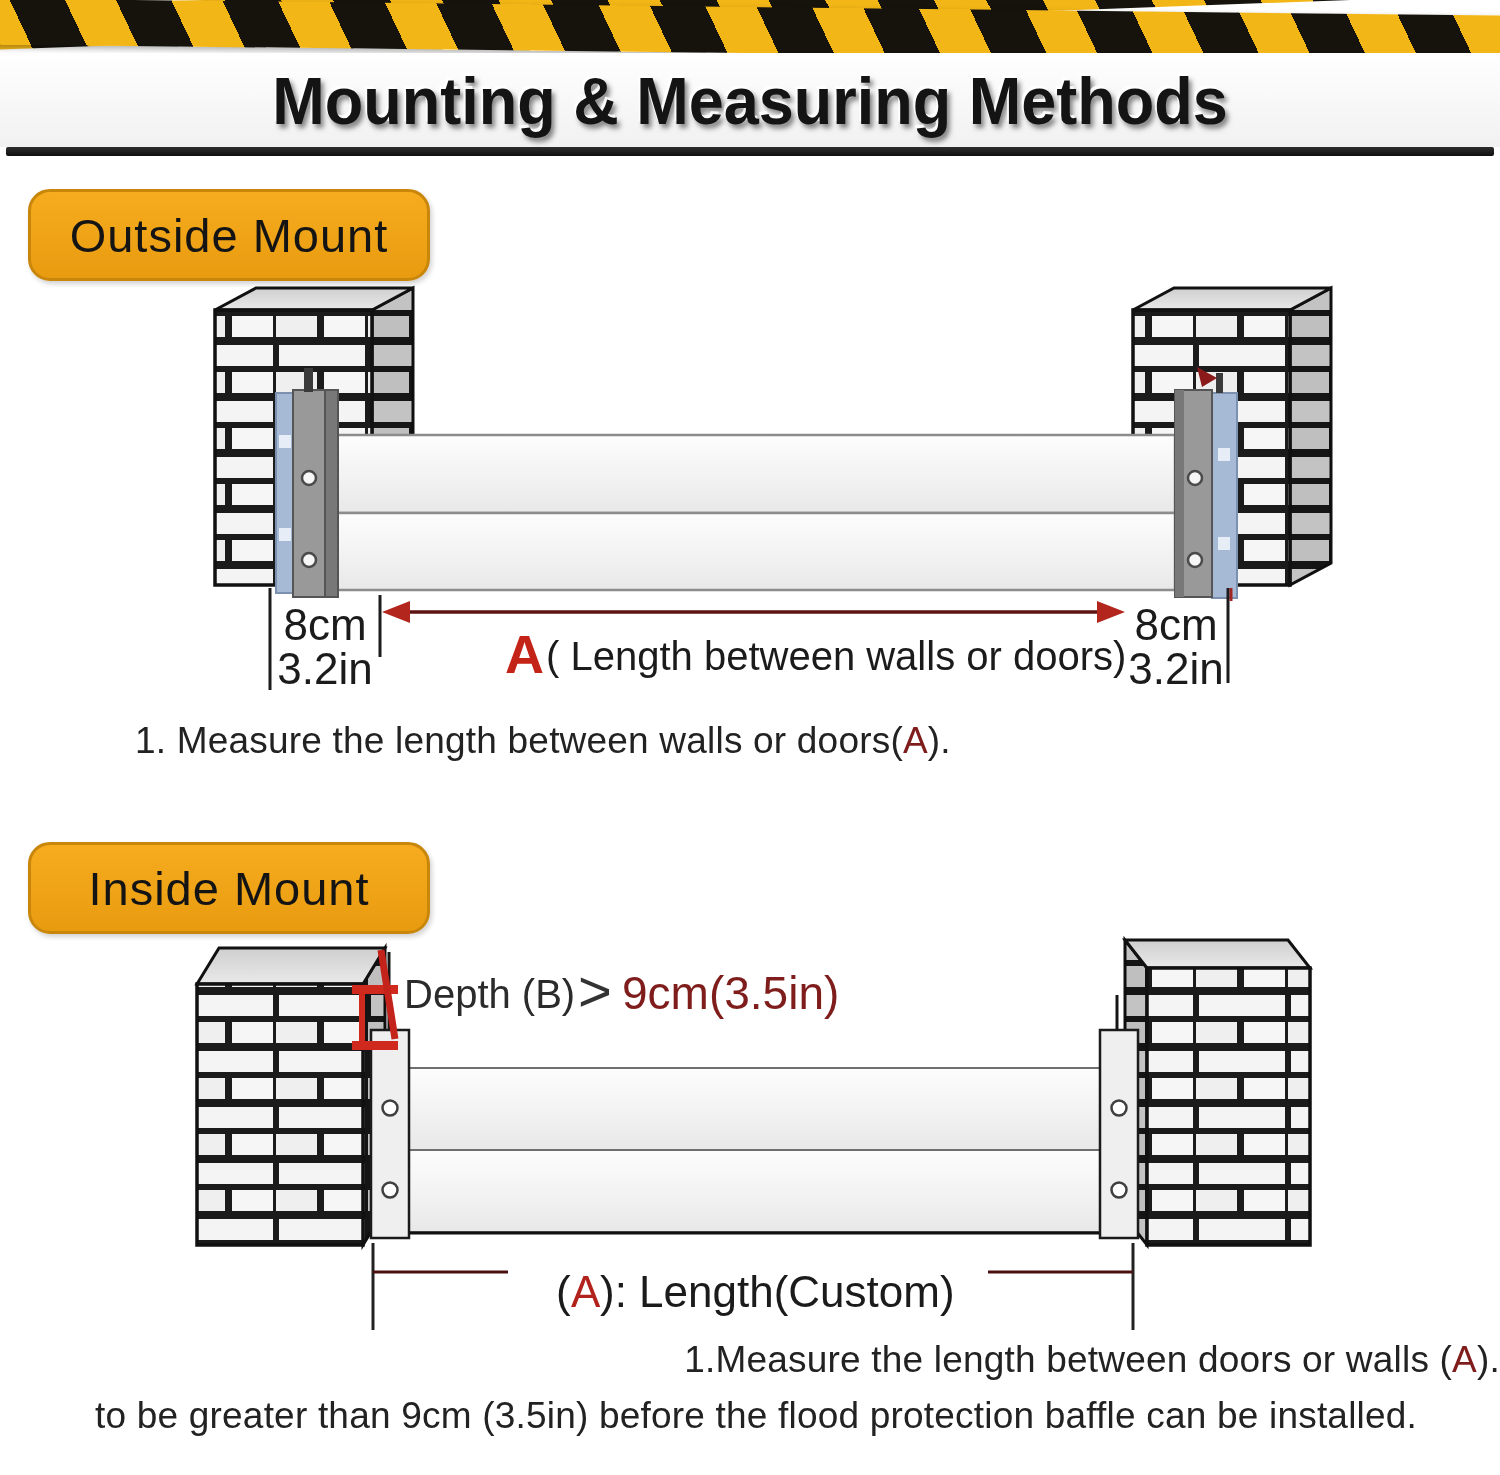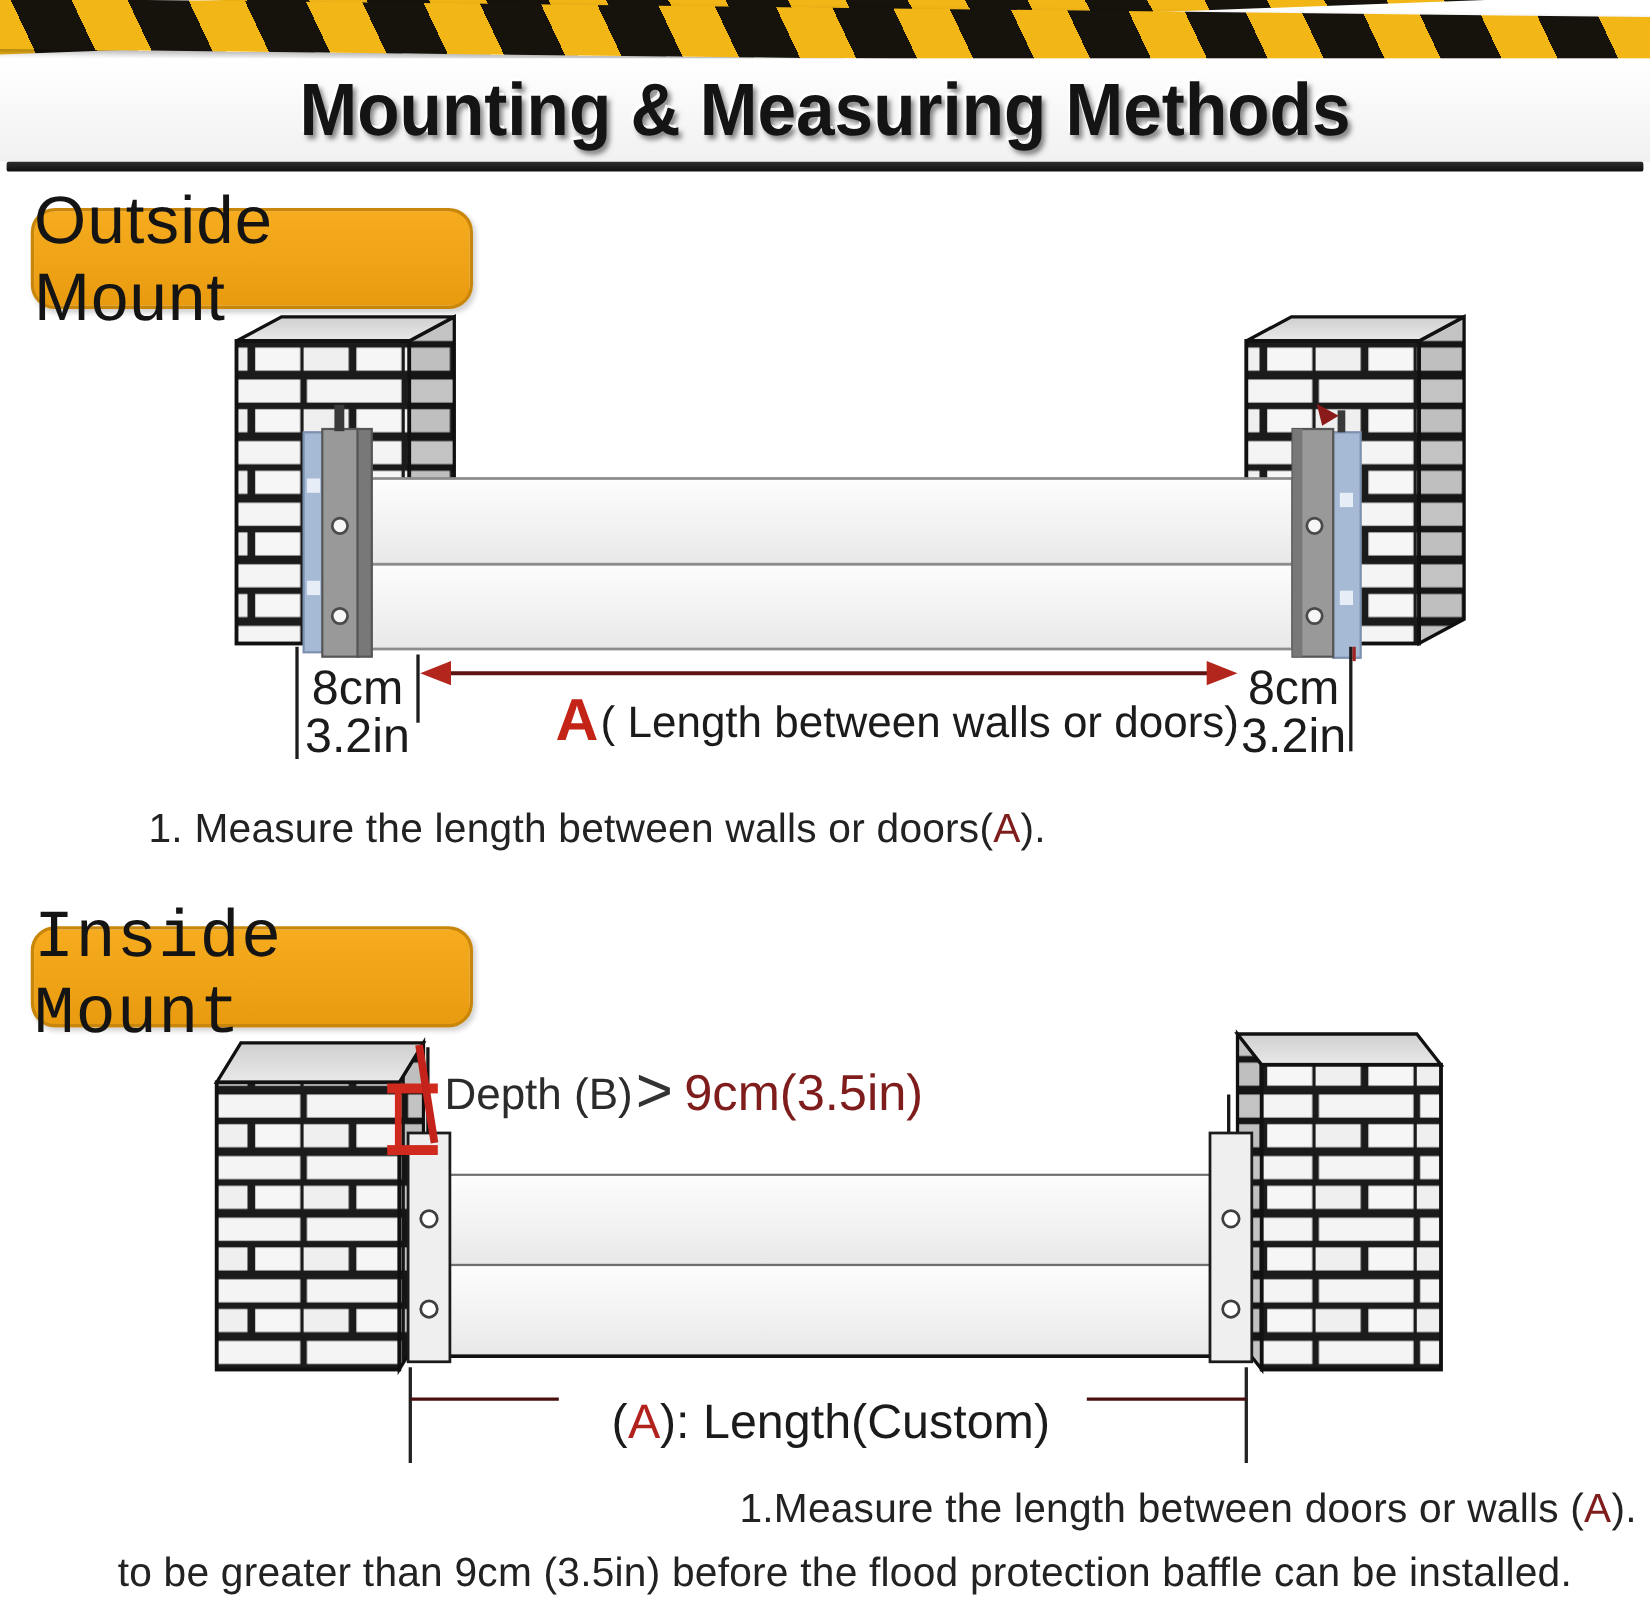--- a/index.html
+++ b/index.html
@@ -24,7 +24,7 @@
          background:linear-gradient(#F6AC1E,#E99B10);border:3px solid #C8860B;
          display:flex;align-items:center;justify-content:center;
          box-shadow:2px 3px 5px rgba(0,0,0,.18);}
-  .badge span{font-size:61px;color:#141414;letter-spacing:1px;}
+  .badge span{font-size:47px;color:#141414;letter-spacing:1px;}
   .badge-outside{top:189px;}
   .badge-inside{top:842px;font-family:Liberation Mono, monospace;}
 

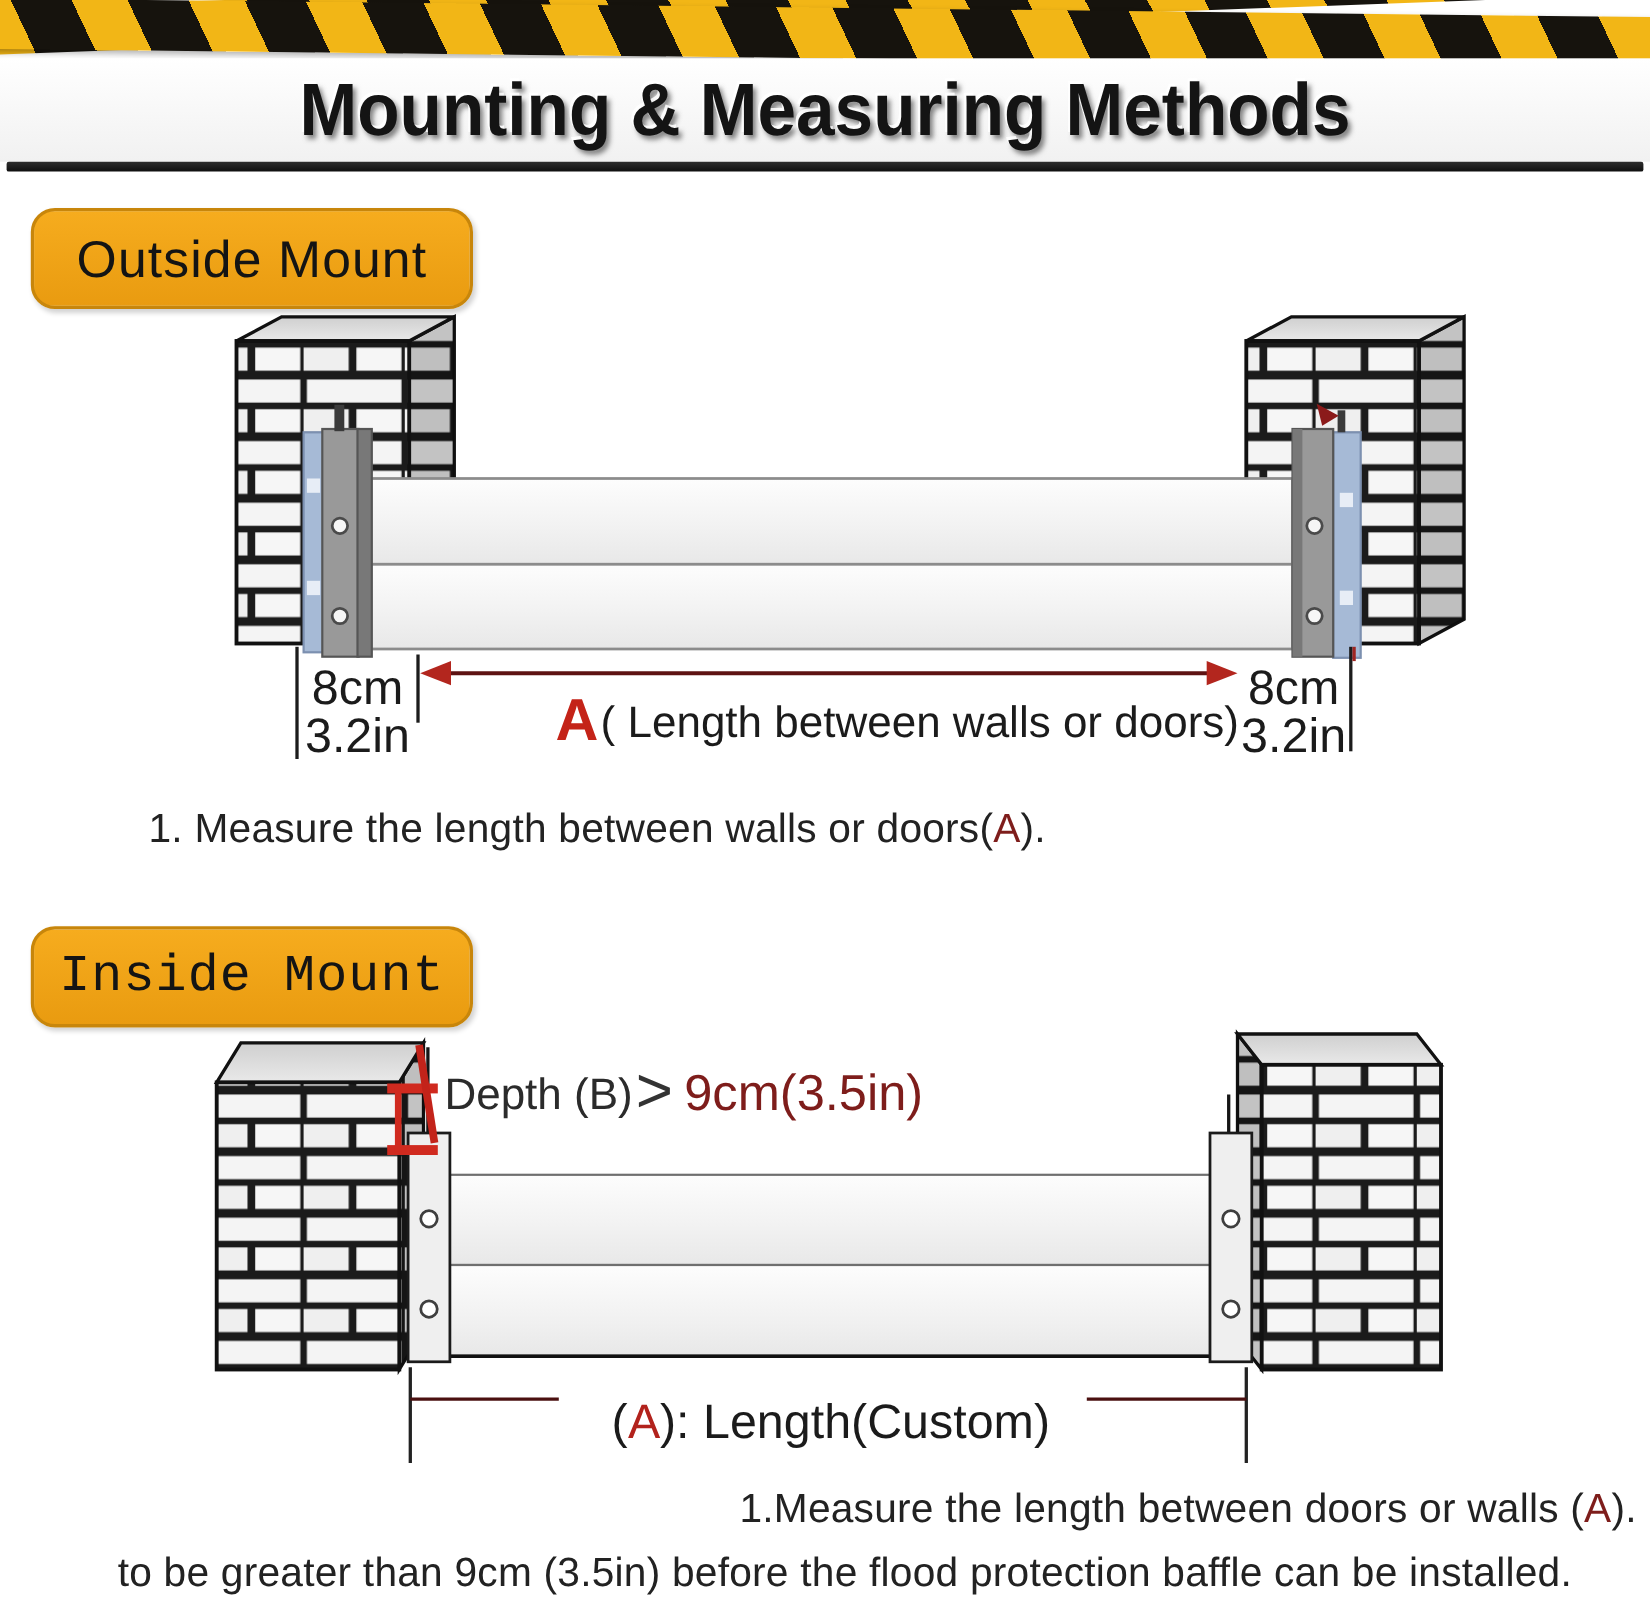--- a/index.html
+++ b/index.html
@@ -36,7 +36,7 @@
 
   
   .instr{position:absolute;left:0;width:1500px;}
-  .instr p{margin:12px;font-size:37px;line-height:46px;color:#222222;letter-spacing:.2px;}
+  .instr p{margin:0;font-size:37px;line-height:46px;color:#222222;letter-spacing:.2px;}
   .instr-outside{top:718px;}
   .instr-outside p{margin-left:135px;}
   .instr-outside p + p{margin-top:6px;}

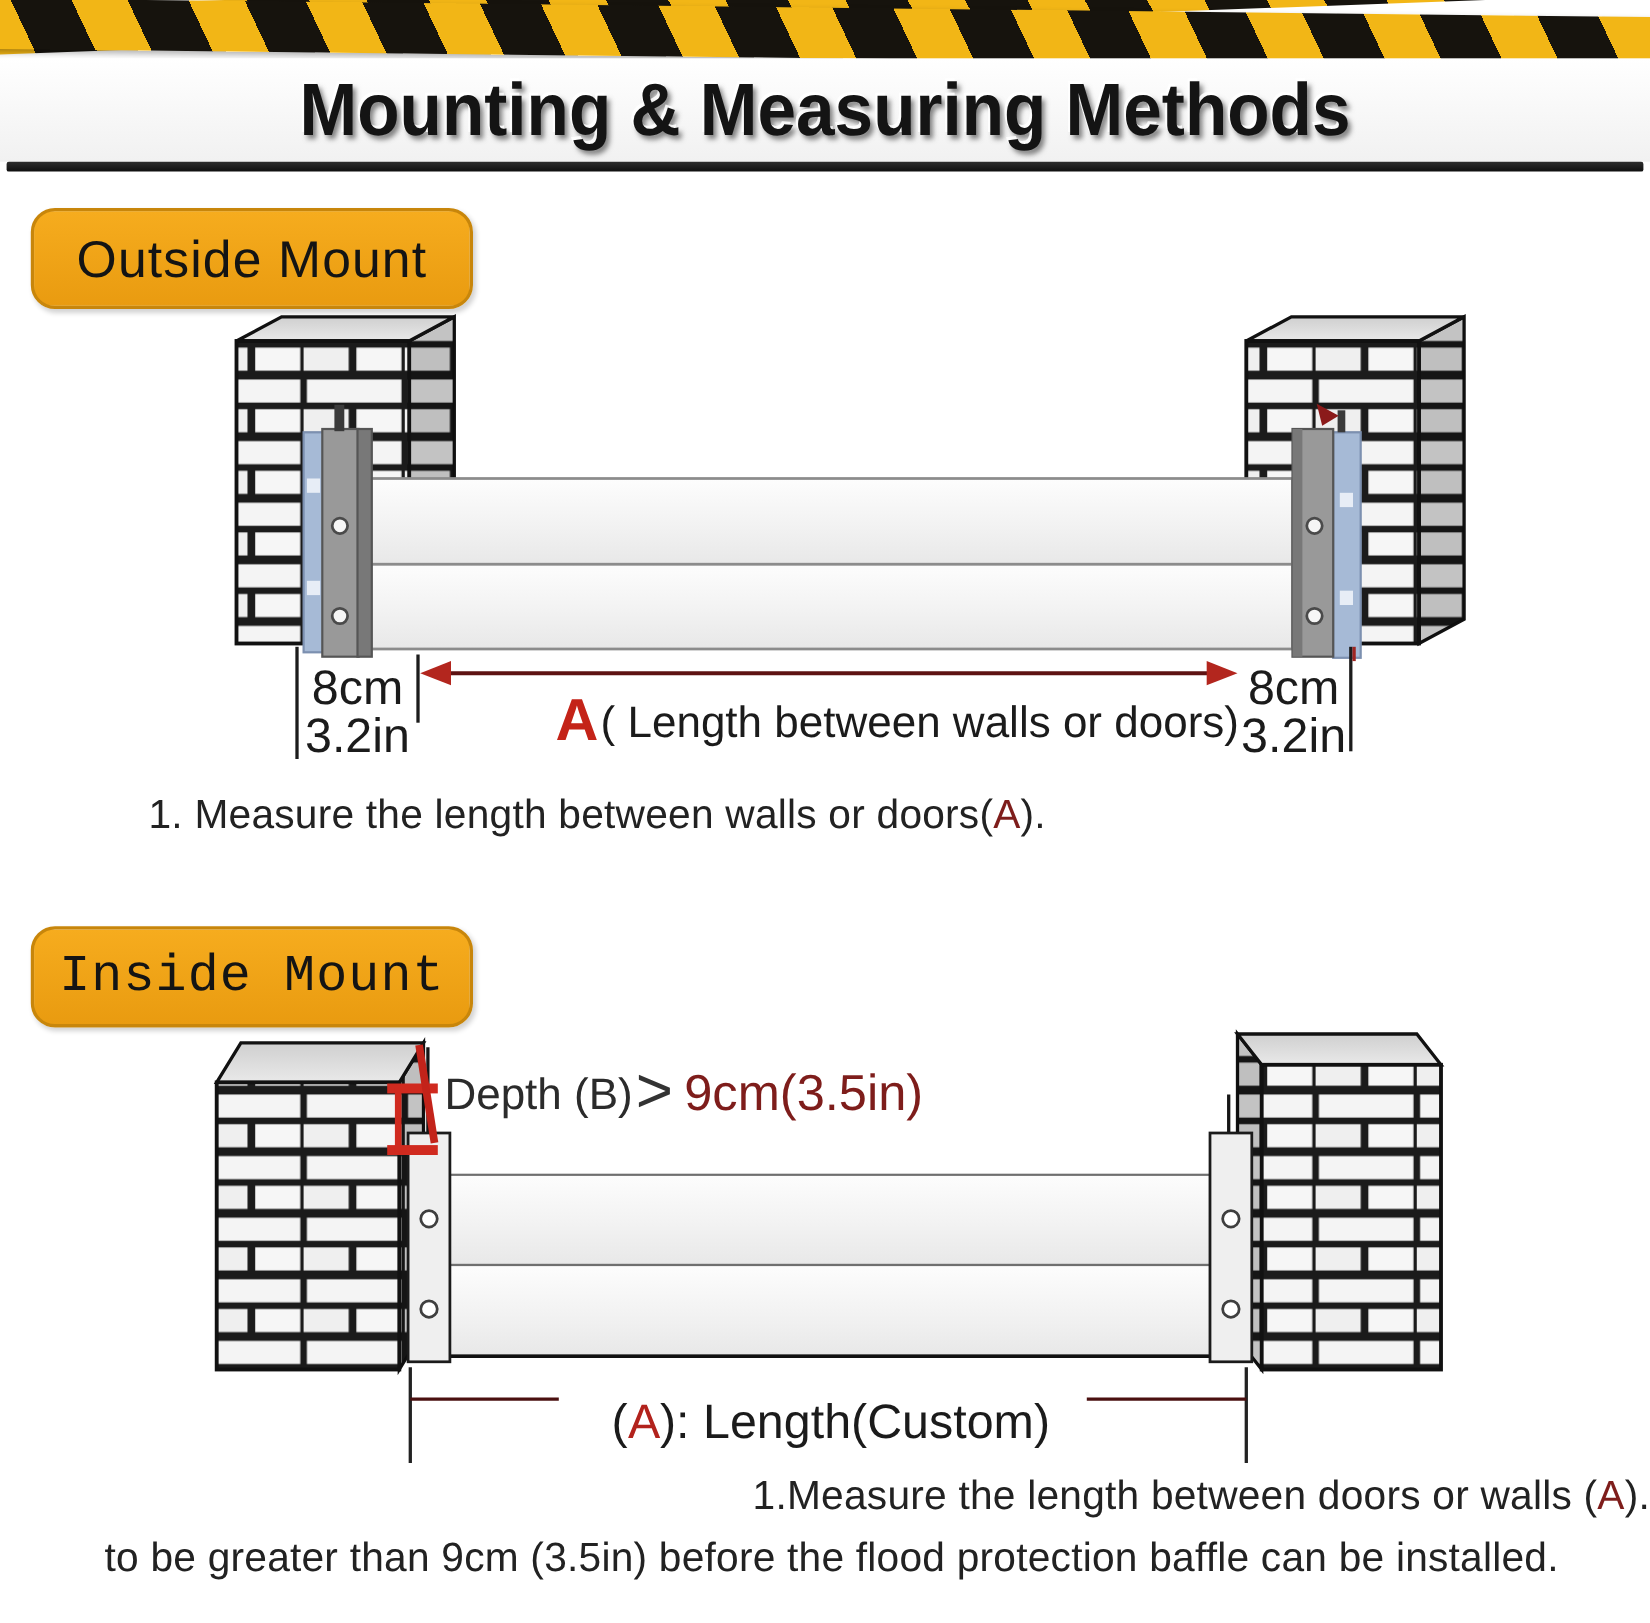--- a/index.html
+++ b/index.html
@@ -26,7 +26,7 @@
          box-shadow:2px 3px 5px rgba(0,0,0,.18);}
   .badge span{font-size:47px;color:#141414;letter-spacing:1px;}
   .badge-outside{top:189px;}
-  .badge-inside{top:842px;font-family:Liberation Mono, monospace;}
+  .badge-inside{top:842px;}
 
   
   .diagram{position:absolute;left:0;width:1500px;}

